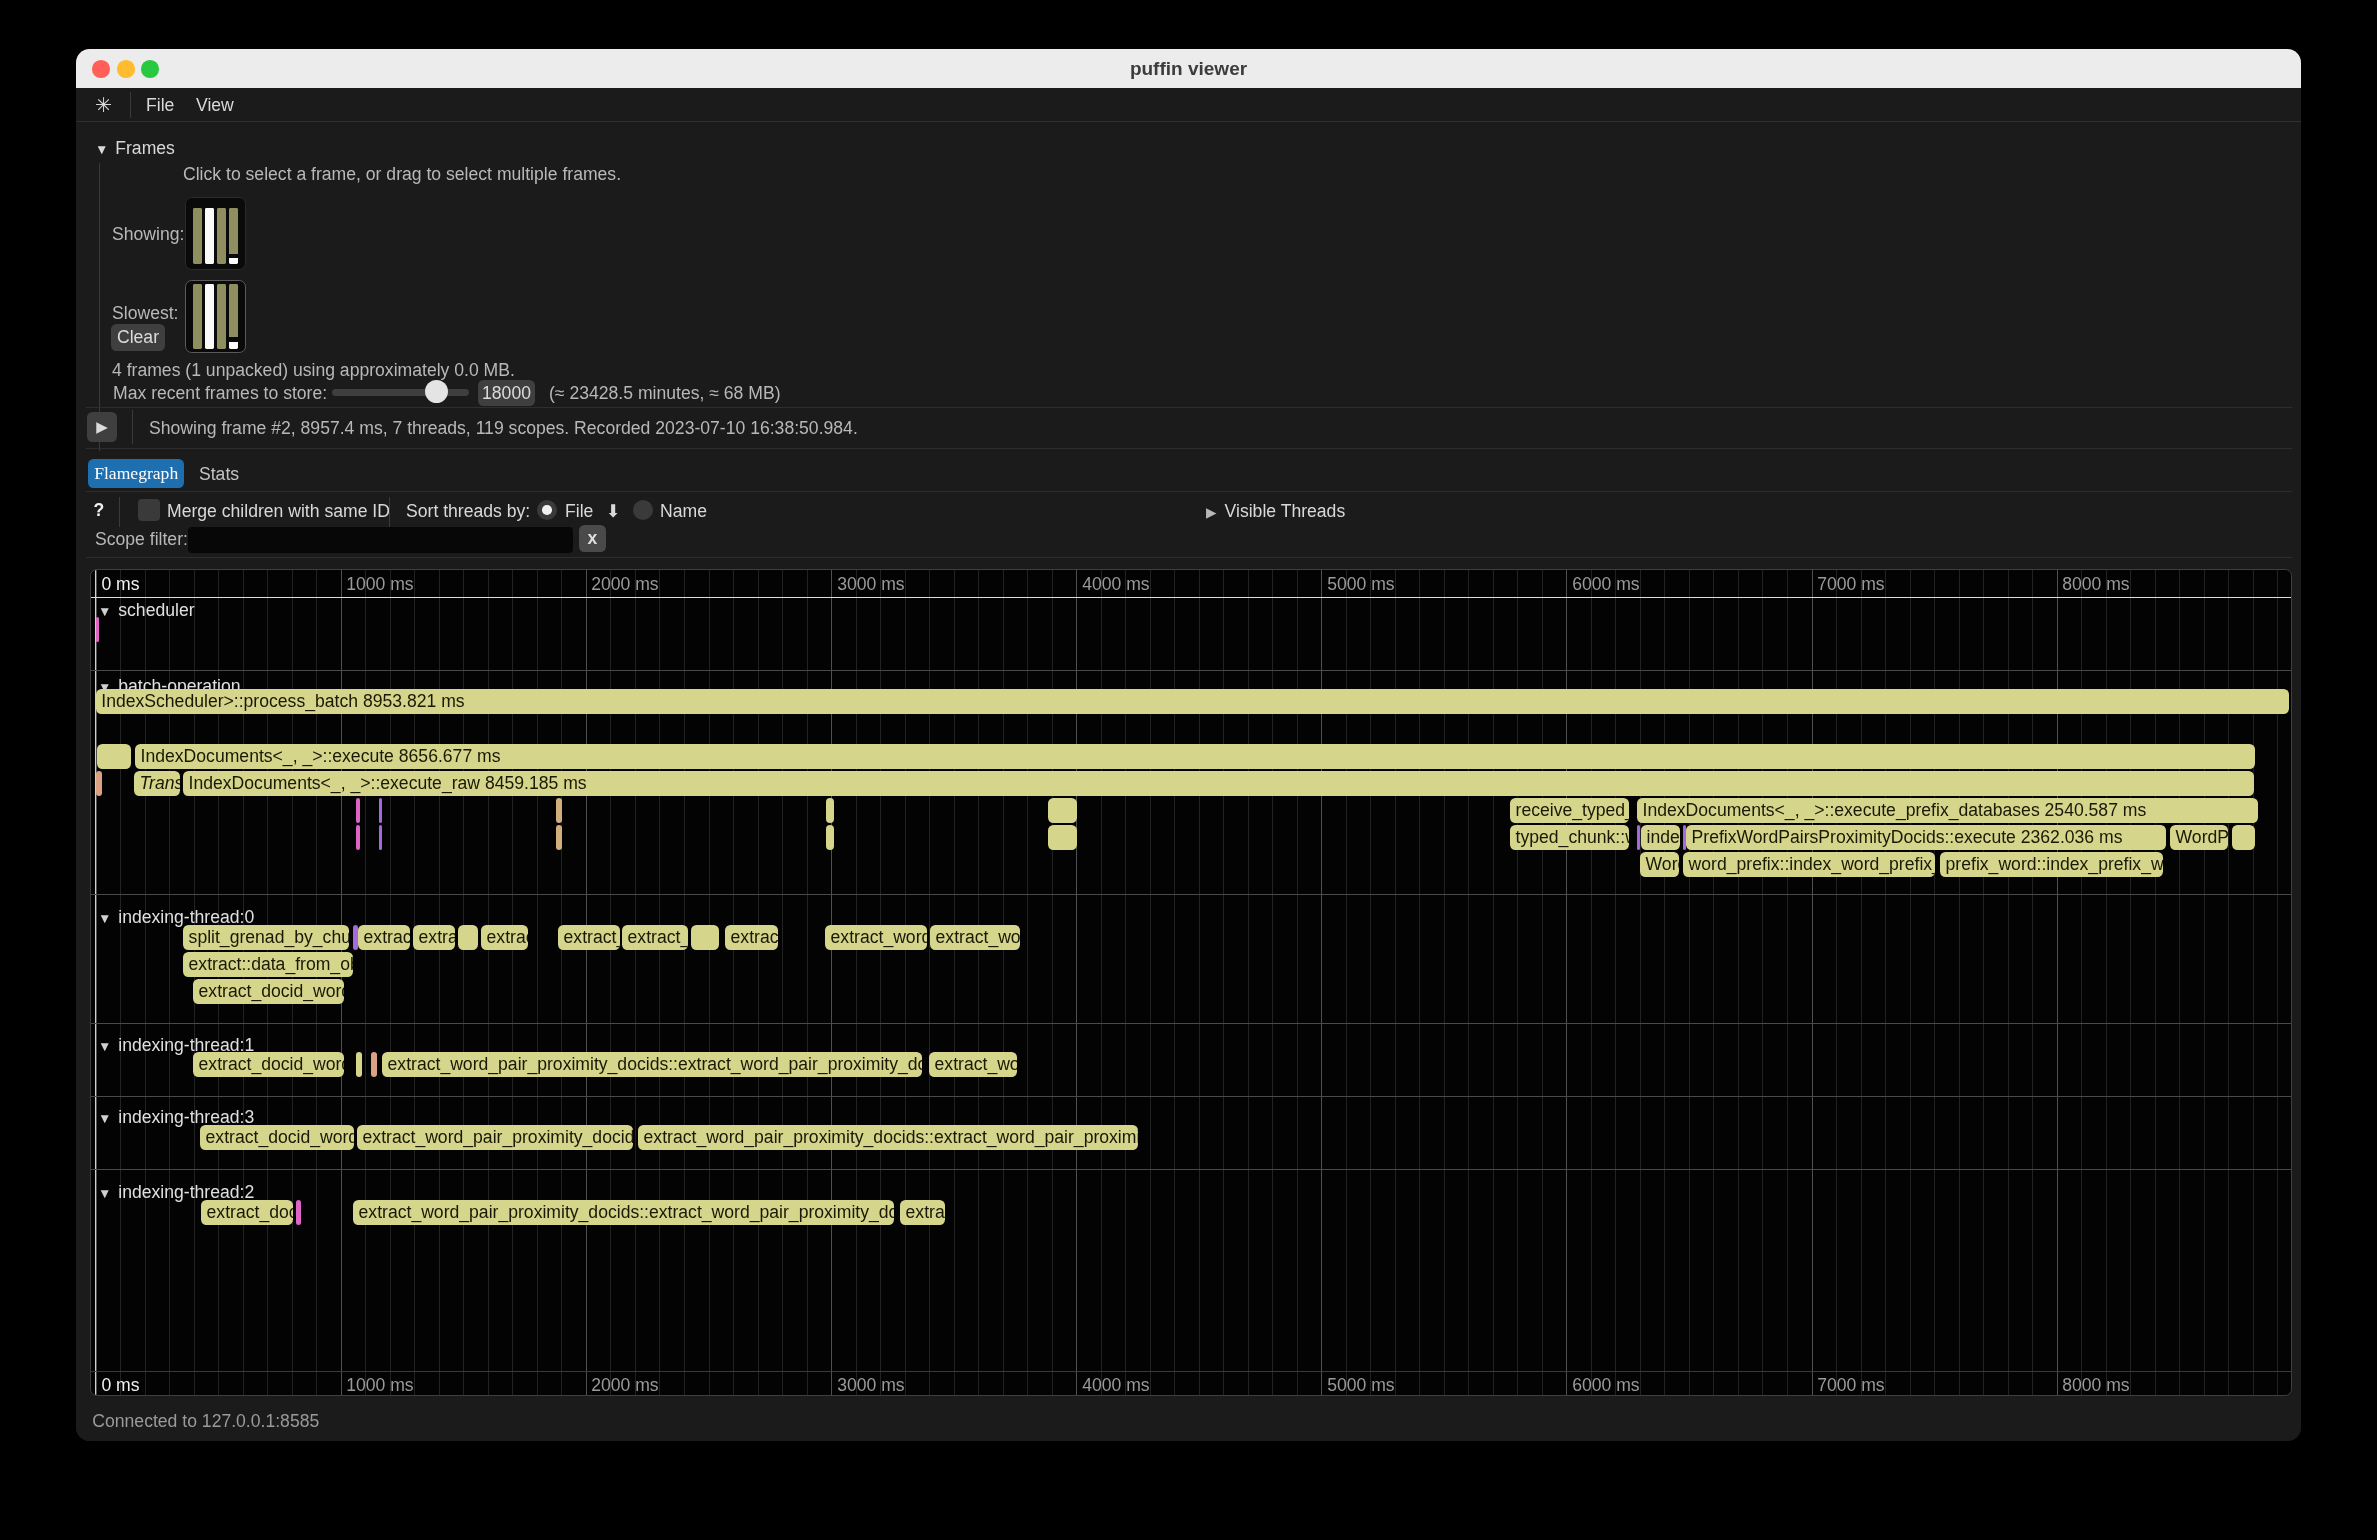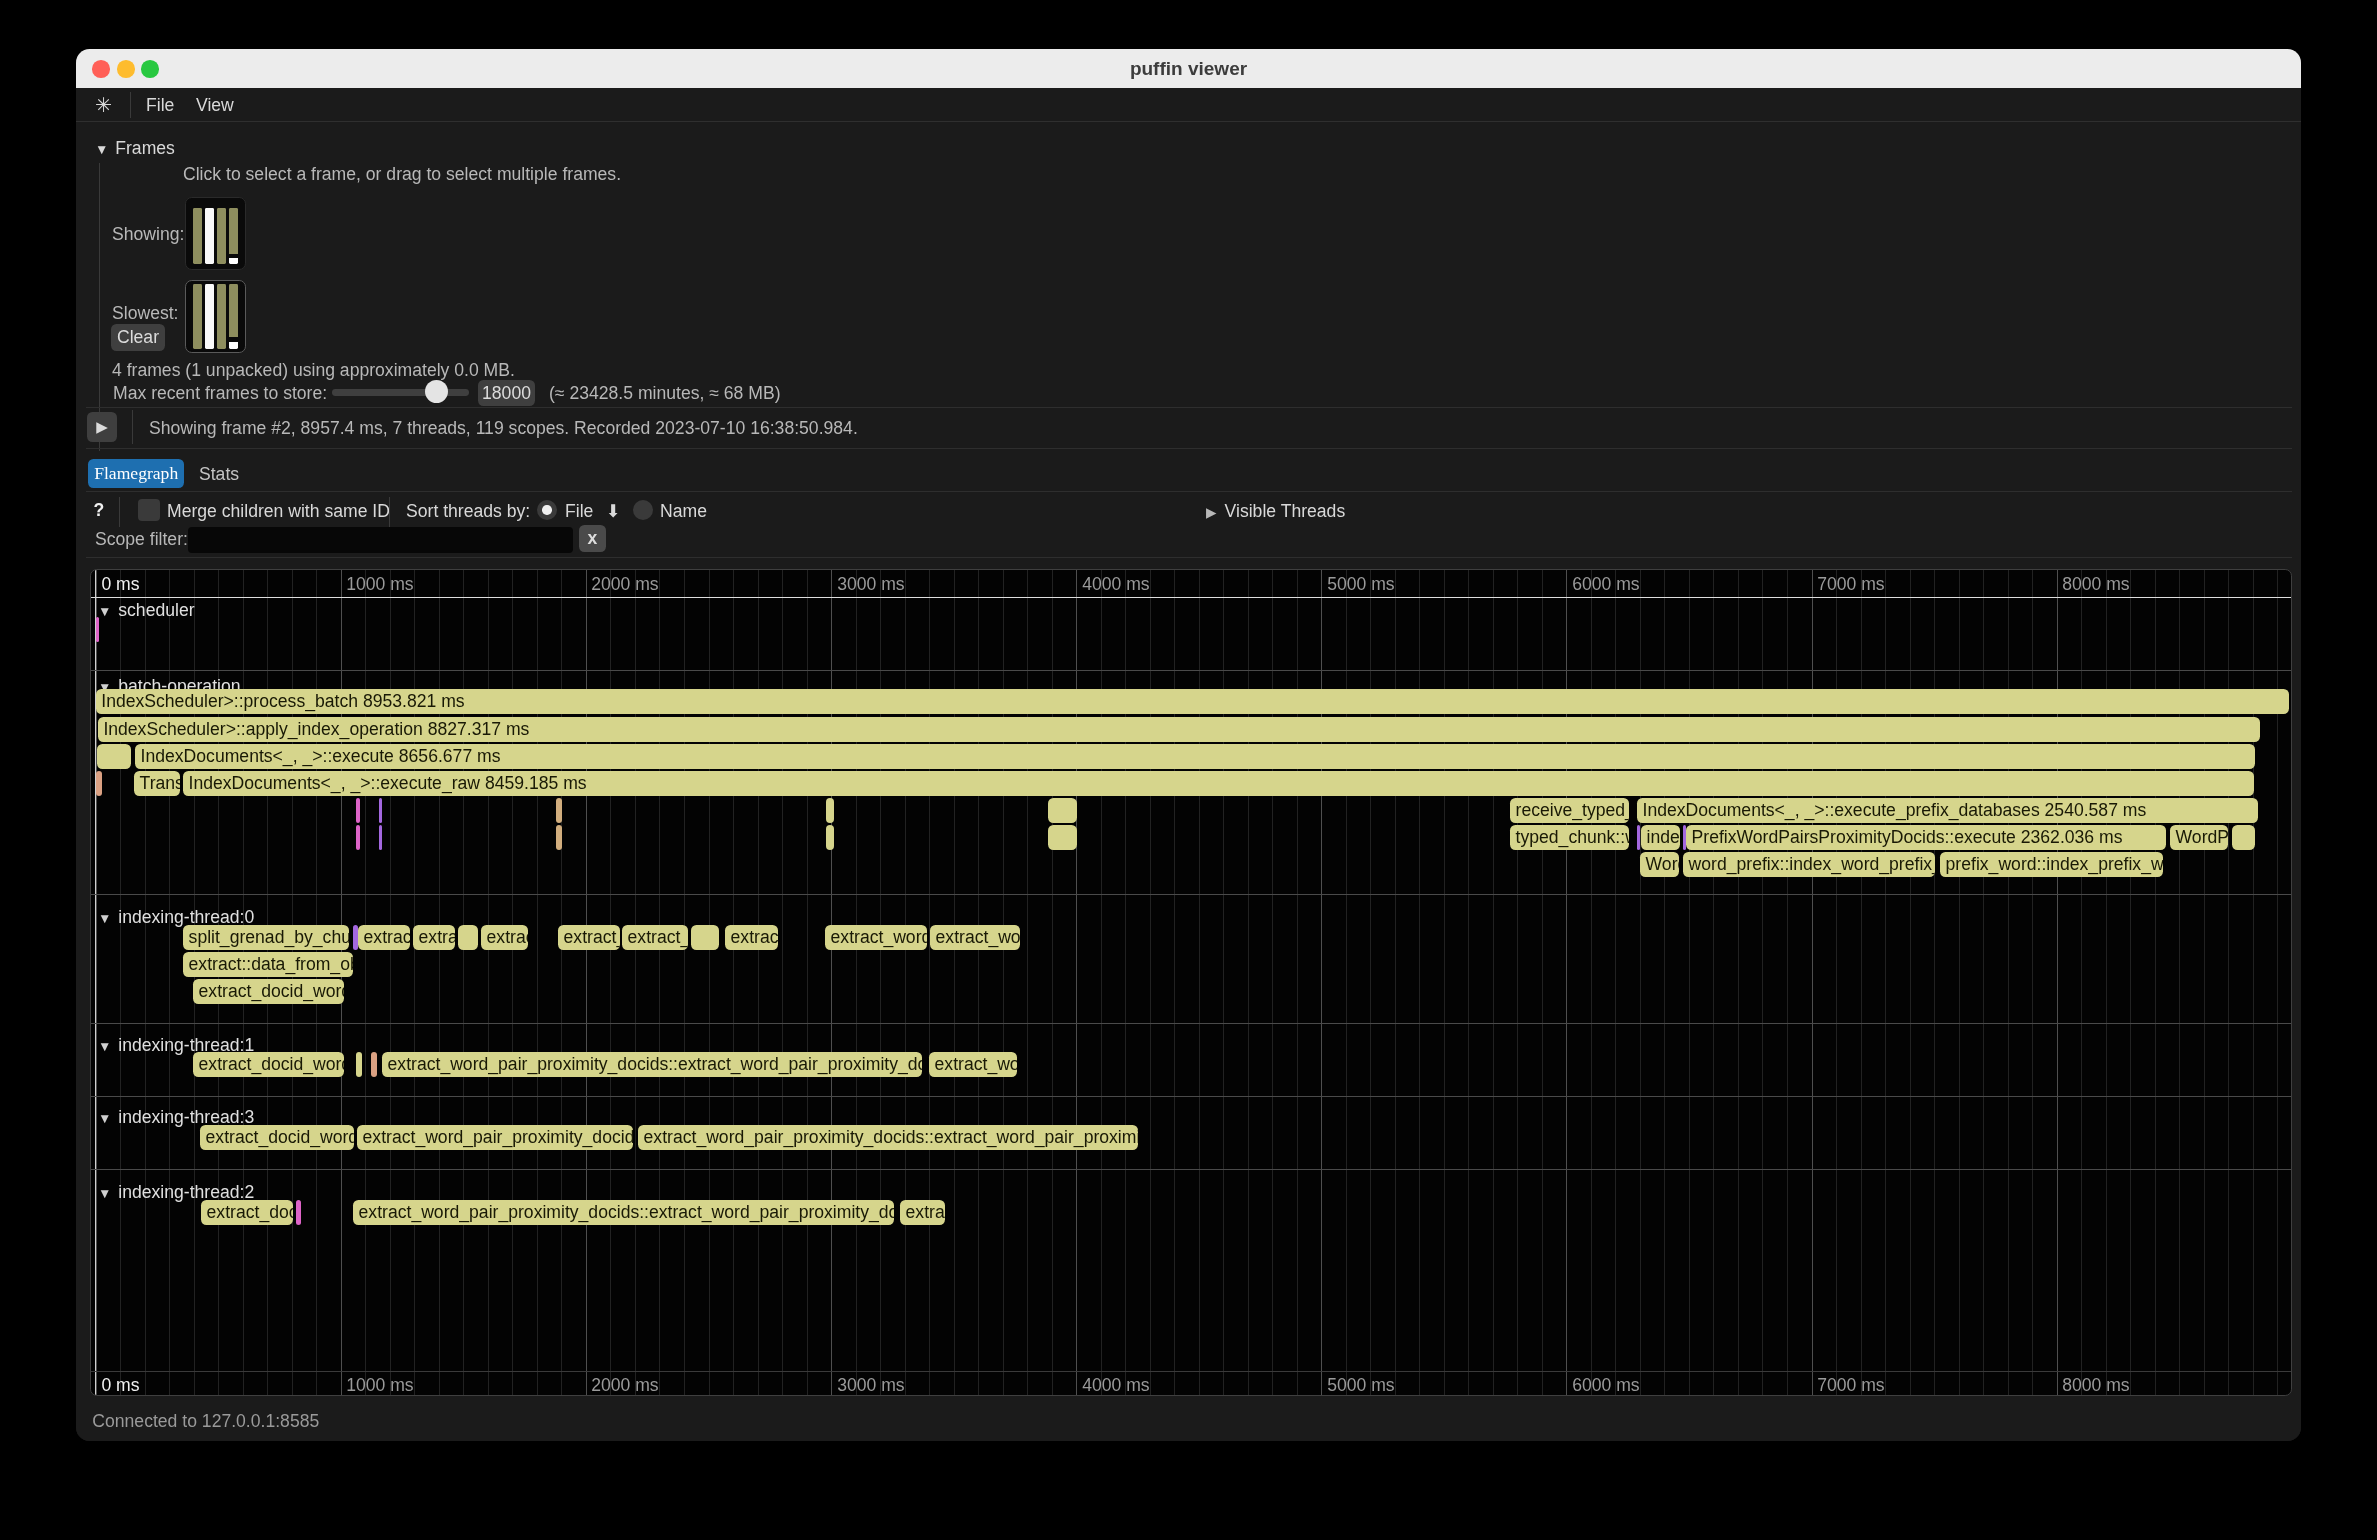--- a/index.html
+++ b/index.html
@@ -269,7 +269,6 @@
       <div class="sec-sep" style="top: 100px;"></div>
       <div class="sec-label" style="left: 6.8px; top: 106px;"><span class="tri">▼</span><span>batch-operation</span></div>
       <div class="bar c-y" style="left: 4.7px; top: 119px; width: 2193px;">IndexScheduler&gt;::process_batch 8953.821 ms</div>
-      <div class="bar c-y" style="left: 6.8px; top: 147px; width: 2162px;">IndexScheduler&gt;::apply_index_operation 8827.317 ms</div>
       <div class="bar c-y" style="left: 6.1px; top: 174px; width: 34px;"></div>
       <div class="bar c-y" style="left: 44px; top: 174px; width: 2120px;">IndexDocuments&lt;_, _&gt;::execute 8656.677 ms</div>
       <div class="bar c-s thin" style="left: 4.7px; top: 201px; width: 6.1px;"></div>

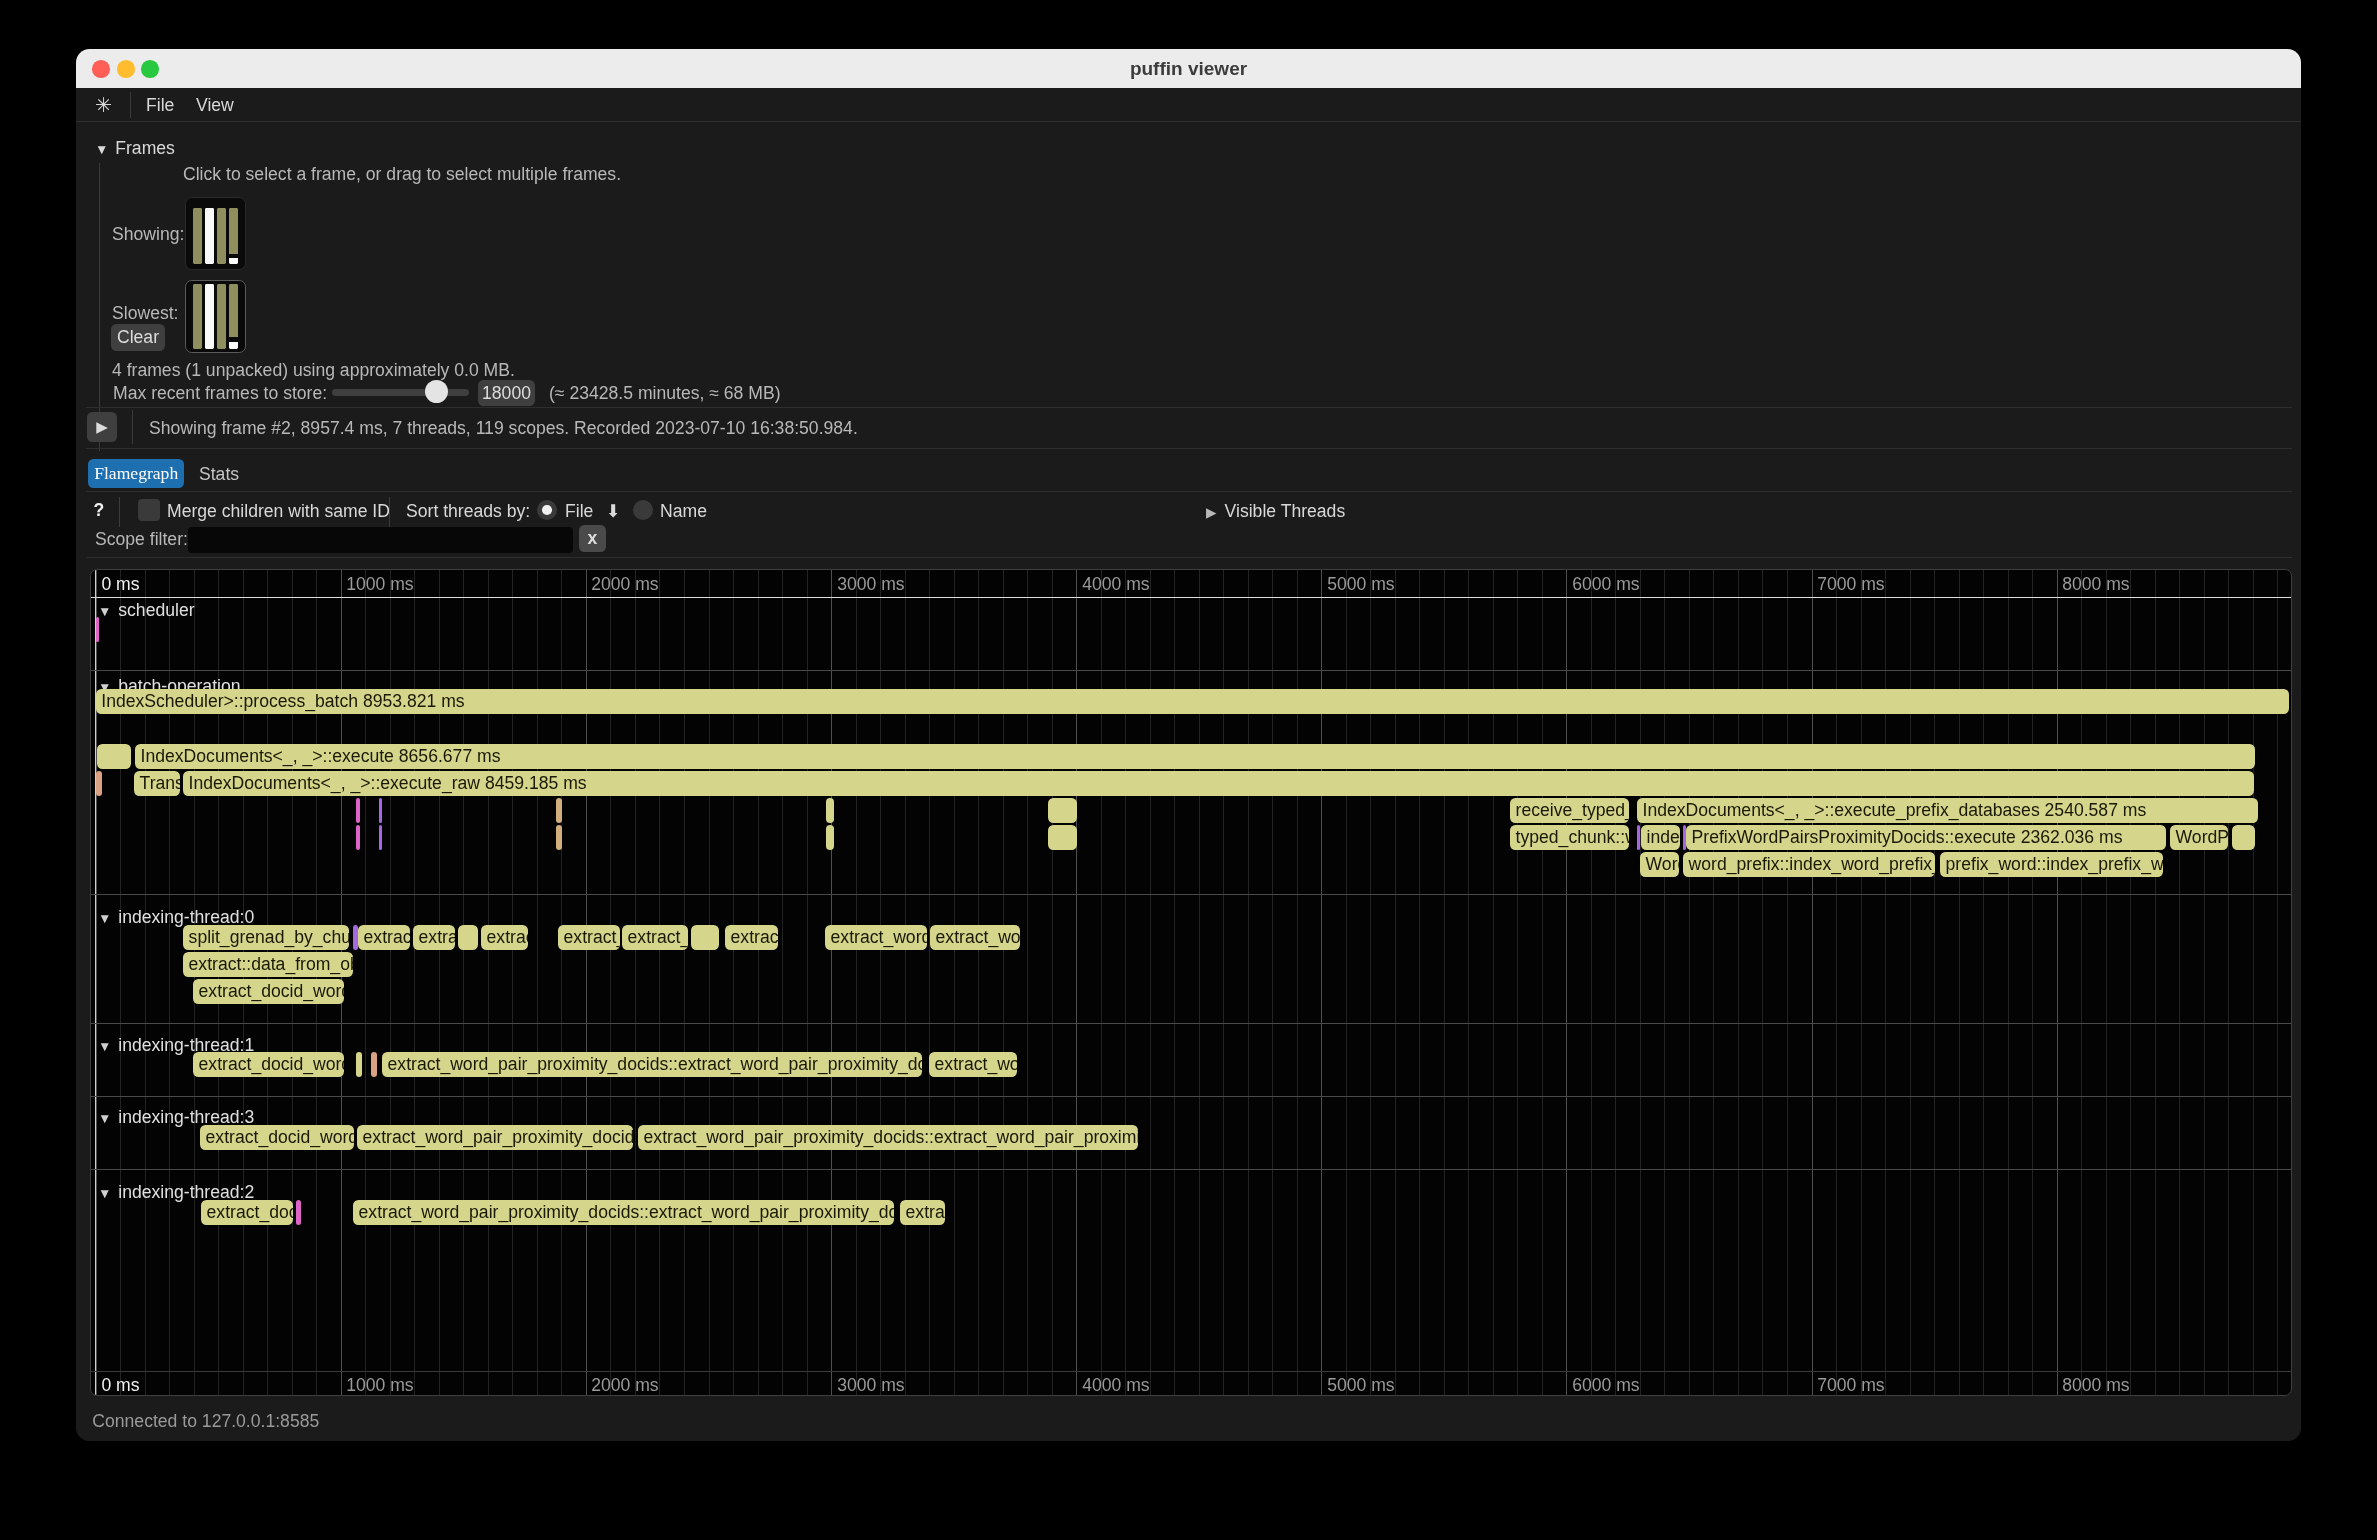--- a/index.html
+++ b/index.html
@@ -272,7 +272,7 @@
       <div class="bar c-y" style="left: 6.1px; top: 174px; width: 34px;"></div>
       <div class="bar c-y" style="left: 44px; top: 174px; width: 2120px;">IndexDocuments&lt;_, _&gt;::execute 8656.677 ms</div>
       <div class="bar c-s thin" style="left: 4.7px; top: 201px; width: 6.1px;"></div>
-      <div class="bar c-y" style="left: 43px; top: 201px; width: 46px;">Trans</div>
+      <div class="bar c-y" style="left: 43px; top: 201px; width: 46px; font-style: italic;">Trans</div>
       <div class="bar c-y" style="left: 92px; top: 201px; width: 2071px;">IndexDocuments&lt;_, _&gt;::execute_raw 8459.185 ms</div>
       <div class="bar c-m thin" style="left: 265px; top: 228px; width: 4.1px;"></div>
       <div class="bar c-v thin" style="left: 288px; top: 228px; width: 2.7px;"></div>

